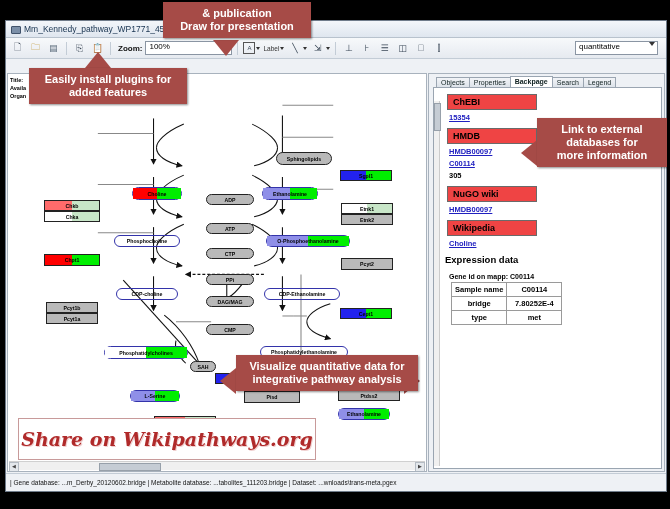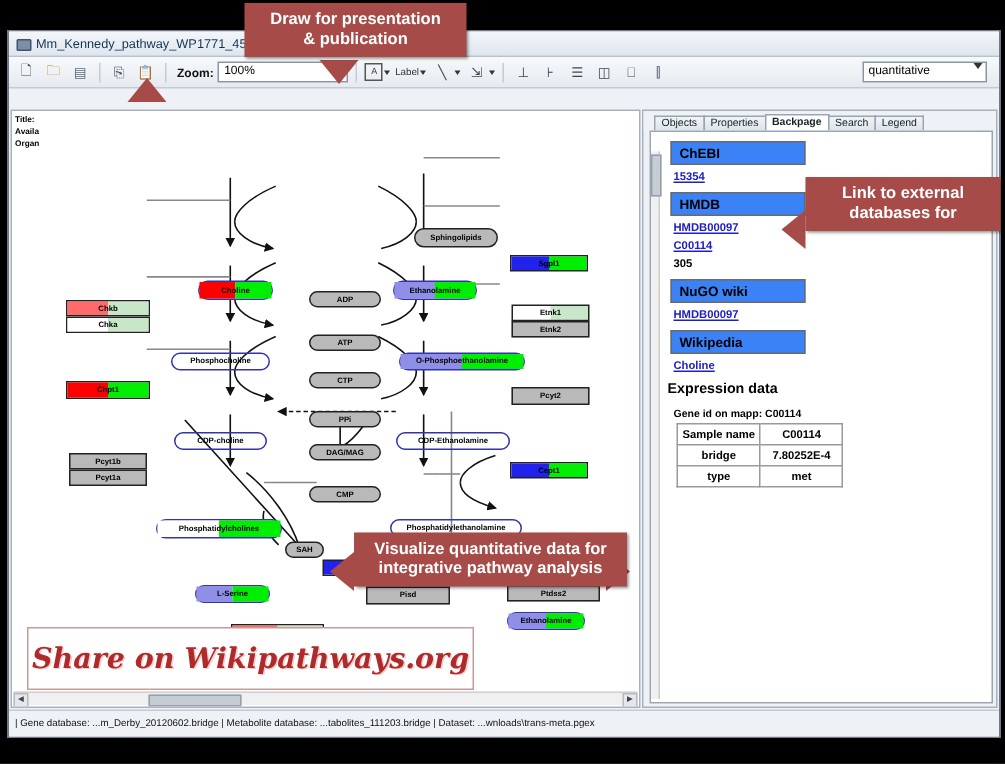--- a/index.html
+++ b/index.html
@@ -432,8 +432,8 @@
   </div>
 
   <div class="callout" style="left:163px;top:2px;width:134px;">
+      <div>&amp; publication</div>
       <div>Draw for presentation</div>
-      <div>&amp; publication</div>
     </div>
   <div class="arrow arr-down" style="left:213px;top:40px;"></div>
 

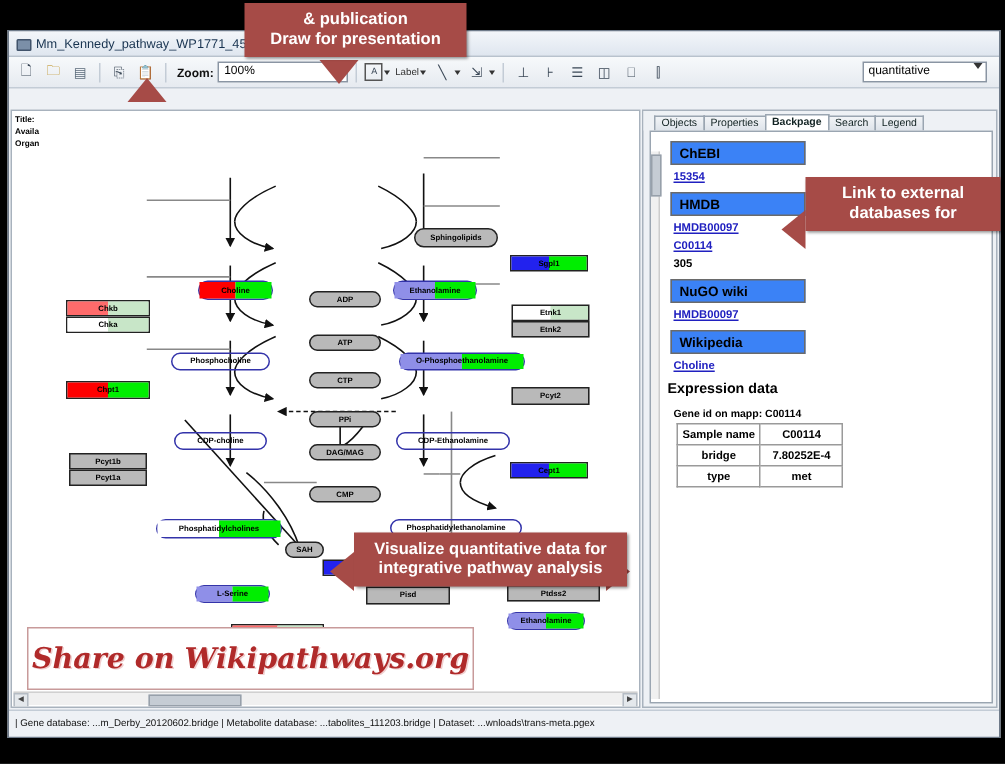--- a/index.html
+++ b/index.html
@@ -437,6 +437,10 @@
     </div>
   <div class="arrow arr-down" style="left:213px;top:40px;"></div>
 
+  <div class="callout" style="left:29px;top:68px;width:144px;">
+      <div>Easily install plugins for</div>
+      <div>added features</div>
+    </div>
   <div class="arrow arr-up" style="left:85px;top:52px;"></div>
 
   <div class="callout" style="left:537px;top:118px;width:116px;">

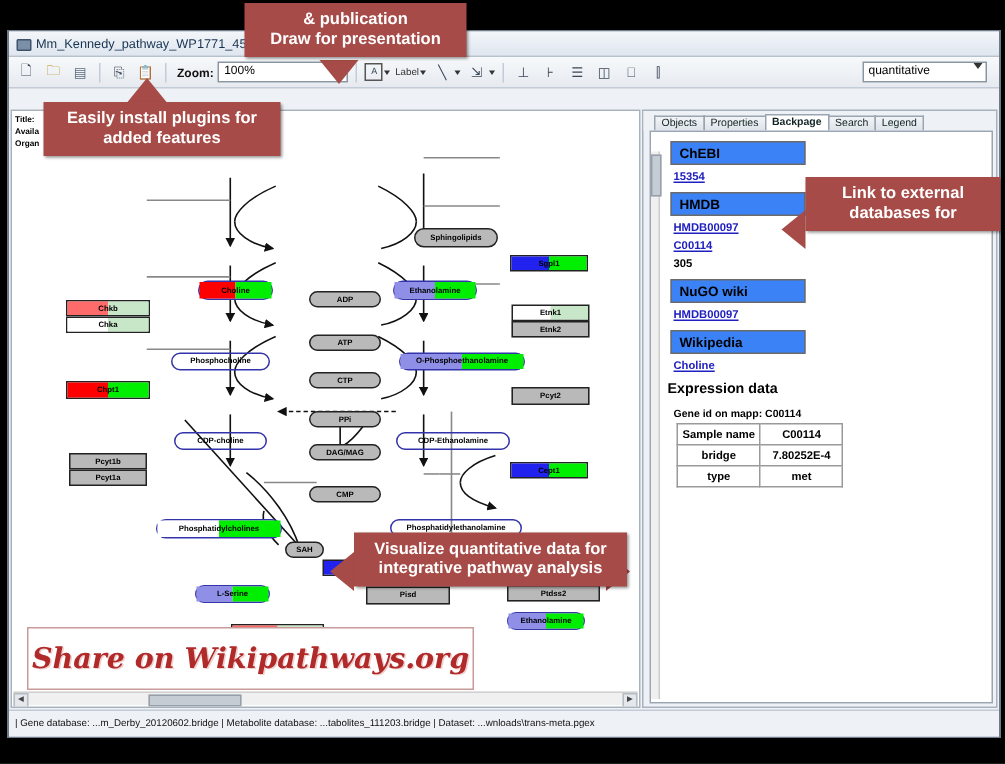--- a/index.html
+++ b/index.html
@@ -54,7 +54,7 @@
   .tab.active{background:#fff;font-weight:bold;padding-bottom:2px;}
   .panelbody{flex:1;background:#fff;border:1px solid #9aa5b1;margin:0 2px 2px 4px;position:relative;
              overflow:hidden;}
-  .dbbox{margin:6px 0 0 7px;border:1px solid #6a6a6a;background:#3b82f6;padding:2px 5px;
+  .dbbox{margin:6px 0 0 7px;border:1px solid #6a6a6a;background:#ef4444;padding:2px 5px;
          font-size:9px;font-weight:bold;color:#000;display:inline-block;min-width:78px;}
   .dblink{margin:3px 0 0 9px;font-size:7.5px;color:#2020c0;font-weight:bold;display:block;}
   .dbplain{margin:3px 0 0 9px;font-size:7.5px;color:#000;font-weight:bold;display:block;}

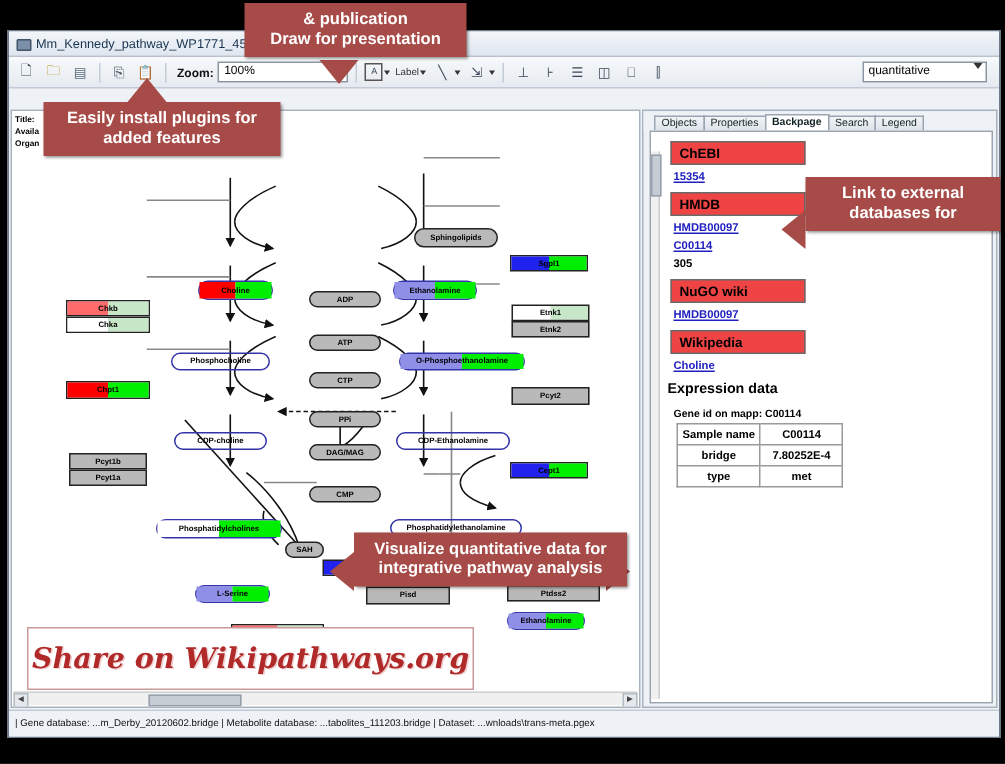--- a/index.html
+++ b/index.html
@@ -446,6 +446,7 @@
   <div class="callout" style="left:537px;top:118px;width:116px;">
       <div>Link  to external</div>
       <div>databases  for</div>
+      <div>more information</div>
     </div>
   <div class="arrow arr-left" style="left:521px;top:140px;"></div>
 

